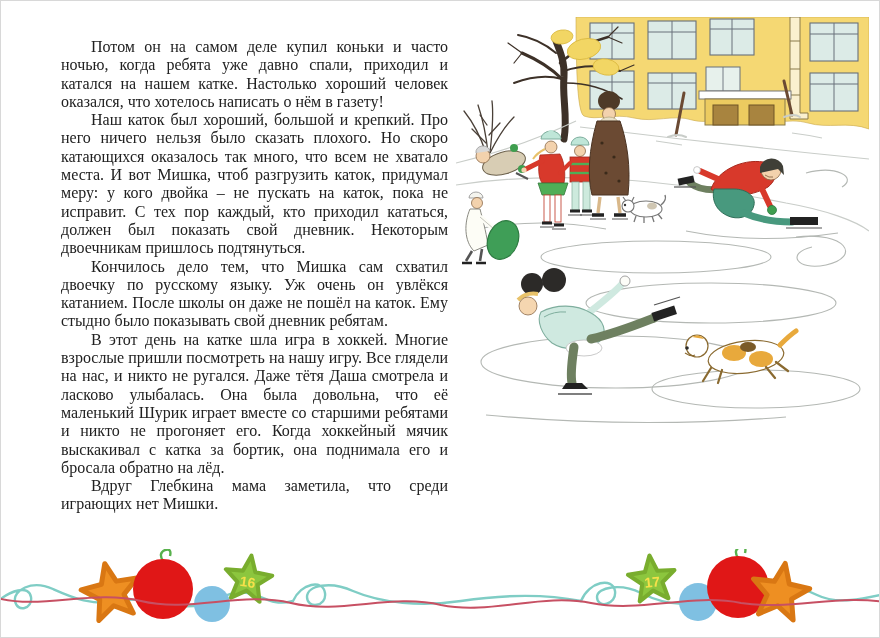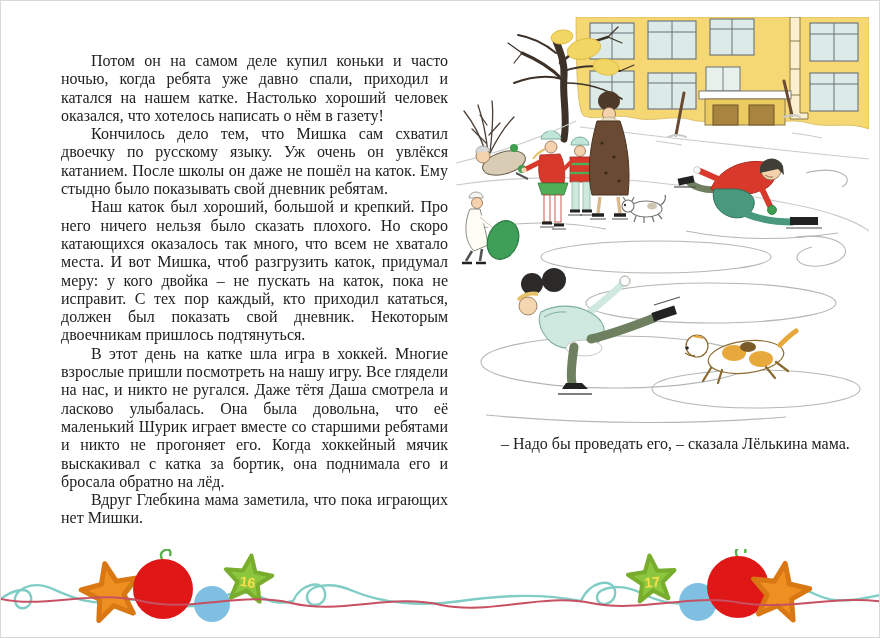--- a/index.html
+++ b/index.html
@@ -12,7 +12,7 @@
     margin:0; text-indent:30px; text-align:justify;
     font-size:16px; line-height:18.3px; color:#212121;
   }
-  .left-col  { position:absolute; left:60px;  top:51px;  width:387px; }
+  .left-col  { position:absolute; left:60px;  top:37px;  width:387px; }
   .right-col { position:absolute; left:470px; top:434px; width:391px; }
   .illustration { position:absolute; left:455px; top:16px; }
   .decor { position:absolute; left:0; top:548px; }

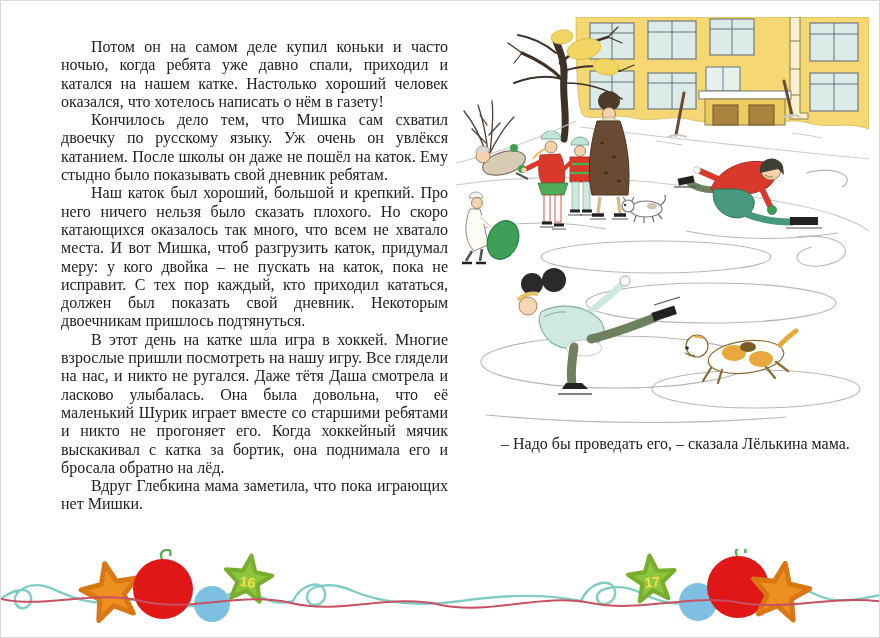--- a/index.html
+++ b/index.html
@@ -28,8 +28,8 @@
 
   <div class="text-col left-col">
     <p>Потом он на самом деле купил коньки и часто ночью, когда ребята уже давно спали, приходил и катался на нашем катке. Настолько хороший человек оказался, что хотелось написать о нём в газету!</p>
+    <p>Наш каток был хороший, большой и крепкий. Про него ничего нельзя было сказать плохого. Но скоро катающихся оказалось так много, что всем не хватало места. И вот Мишка, чтоб разгрузить каток, придумал меру: у кого двойка – не пускать на каток, пока не исправит. С тех пор каждый, кто приходил кататься, должен был показать свой дневник. Некоторым двоечникам пришлось подтянуться.</p>
     <p>Кончилось дело тем, что Мишка сам схватил двоечку по русскому языку. Уж очень он увлёкся катанием. После школы он даже не пошёл на каток. Ему стыдно было показывать свой дневник ребятам.</p>
-    <p>Наш каток был хороший, большой и крепкий. Про него ничего нельзя было сказать плохого. Но скоро катающихся оказалось так много, что всем не хватало места. И вот Мишка, чтоб разгрузить каток, придумал меру: у кого двойка – не пускать на каток, пока не исправит. С тех пор каждый, кто приходил кататься, должен был показать свой дневник. Некоторым двоечникам пришлось подтянуться.</p>
     <p>В этот день на катке шла игра в хоккей. Многие взрослые пришли посмотреть на нашу игру. Все глядели на нас, и никто не ругался. Даже тётя Даша смотрела и ласково улыбалась. Она была довольна, что её маленький Шурик играет вместе со старшими ребятами и никто не прогоняет его. Когда хоккейный мячик выскакивал с катка за бортик, она поднимала его и бросала обратно на лёд.</p>
     <p>Вдруг Глебкина мама заметила, что пока играющих нет Мишки.</p>
   </div>

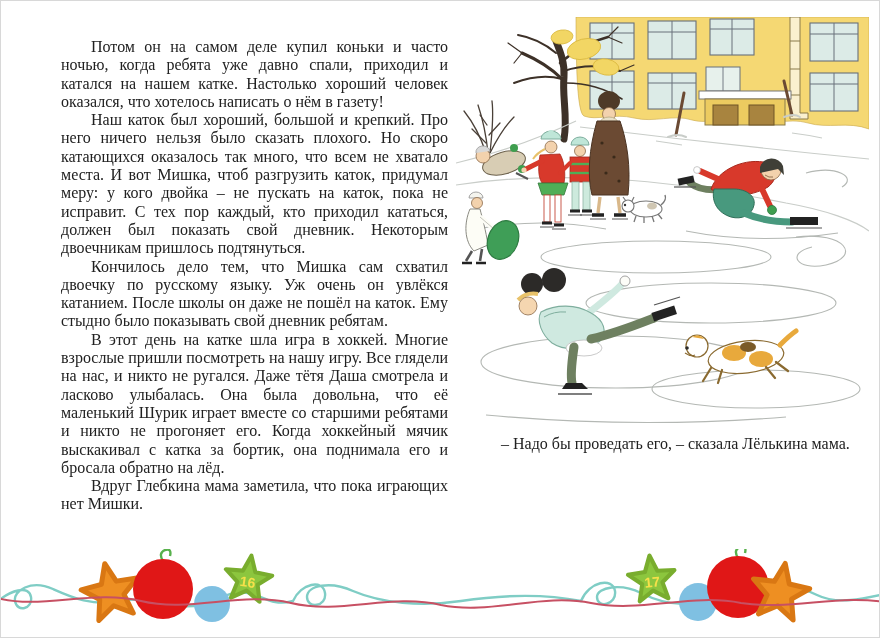--- a/index.html
+++ b/index.html
@@ -270,7 +270,6 @@
   </svg>
 
   <div class="text-col right-col">
-    <p>– Надо бы проведать его, – сказала Лёлькина мама.</p>
   </div>
 
   <svg class="decor" width="880" height="90" viewBox="0 0 880 90">

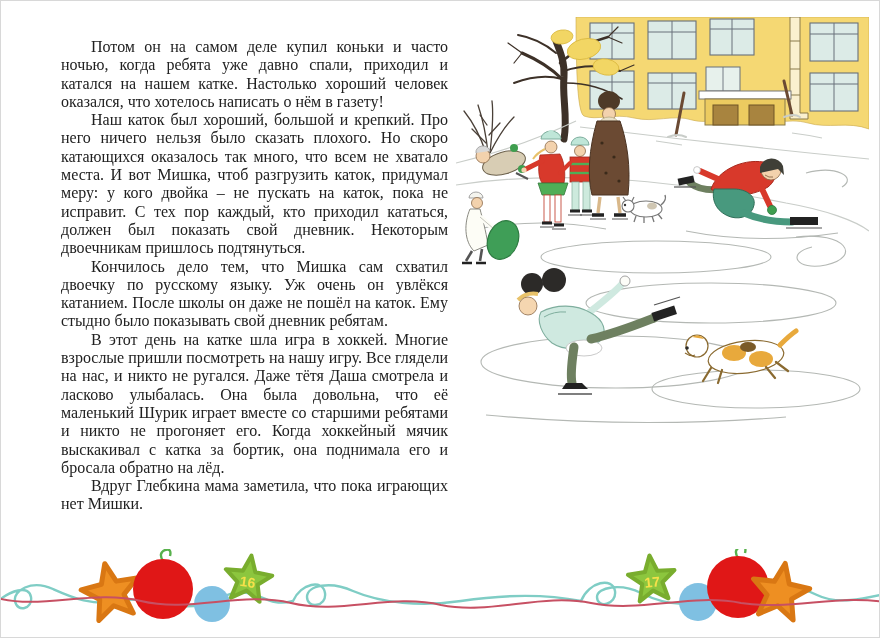--- a/index.html
+++ b/index.html
@@ -31,7 +31,7 @@
     <p>Наш каток был хороший, большой и крепкий. Про него ничего нельзя было сказать плохого. Но скоро катающихся оказалось так много, что всем не хватало места. И вот Мишка, чтоб разгрузить каток, придумал меру: у кого двойка – не пускать на каток, пока не исправит. С тех пор каждый, кто приходил кататься, должен был показать свой дневник. Некоторым двоечникам пришлось подтянуться.</p>
     <p>Кончилось дело тем, что Мишка сам схватил двоечку по русскому языку. Уж очень он увлёкся катанием. После школы он даже не пошёл на каток. Ему стыдно было показывать свой дневник ребятам.</p>
     <p>В этот день на катке шла игра в хоккей. Многие взрослые пришли посмотреть на нашу игру. Все глядели на нас, и никто не ругался. Даже тётя Даша смотрела и ласково улыбалась. Она была довольна, что её маленький Шурик играет вместе со старшими ребятами и никто не прогоняет его. Когда хоккейный мячик выскакивал с катка за бортик, она поднимала его и бросала обратно на лёд.</p>
-    <p>Вдруг Глебкина мама заметила, что пока играющих нет Мишки.</p>
+    <p>Вдруг Глебкина мама заметила, что среди играющих нет Мишки.</p>
   </div>
 
   <svg class="illustration" width="413" height="412" viewBox="0 0 413 412">

